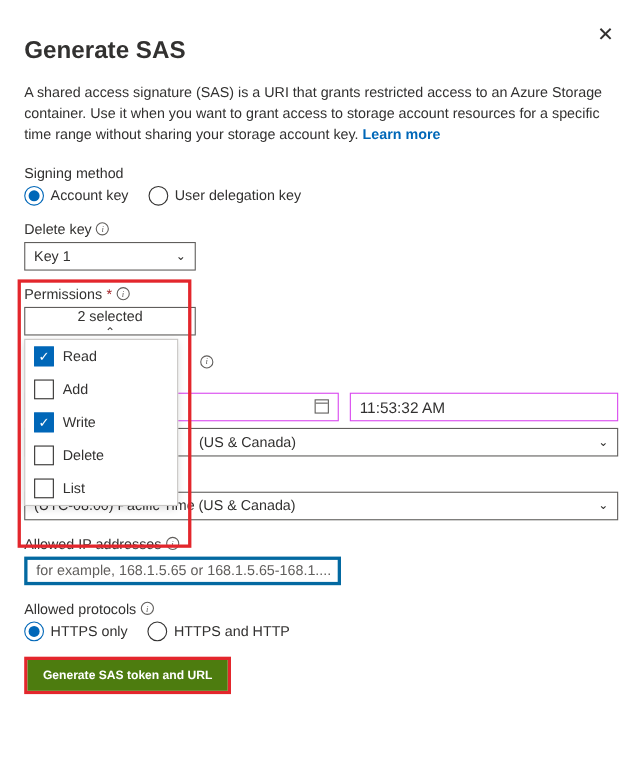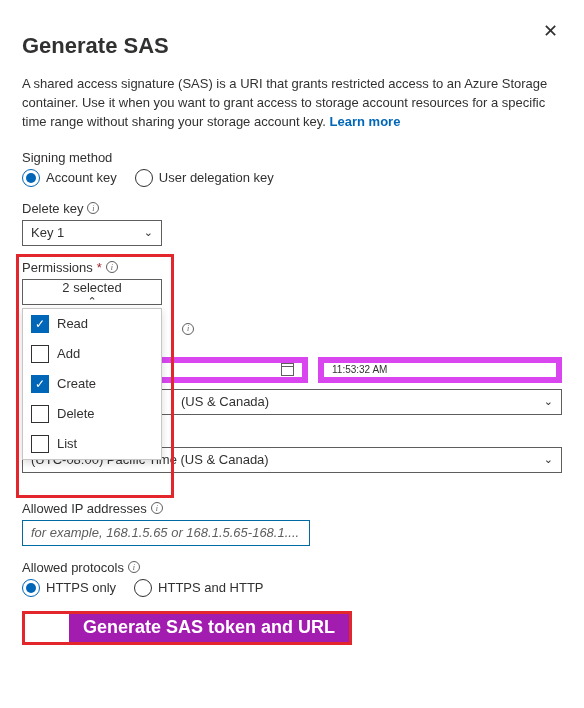--- a/index.html
+++ b/index.html
@@ -104,7 +104,7 @@
     cursor: pointer;
     font-size: 13px;
   }
-  .select.small { width: 140px; }
+  .select.small { width: 156px; }
   .select.full { width: 100%; }
   .chev { font-size: 11px; color:#323130; }
   .section { margin-bottom: 14px; text-align: right; }

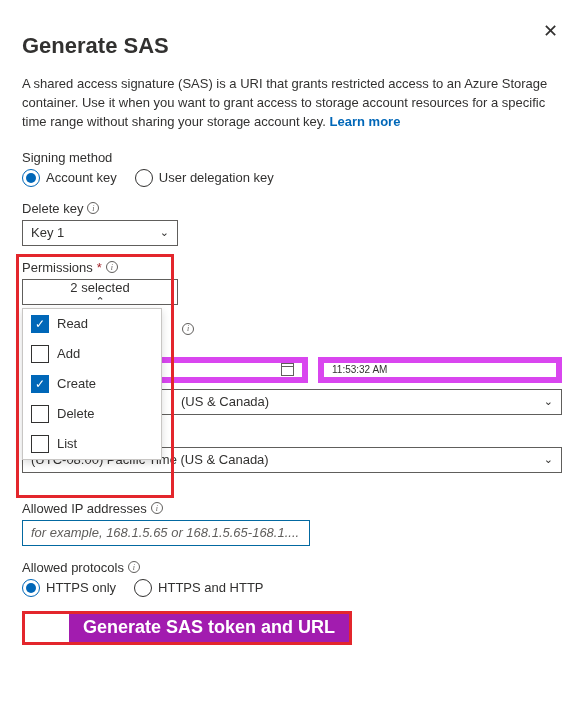--- a/index.html
+++ b/index.html
@@ -158,12 +158,12 @@
     margin-bottom: 6px;
   }
   .date-input, .time-input {
-    border: 6px solid #d946ef;
+    border: 1px solid #d946ef;
     height: 26px;
     display: flex;
     align-items: center;
     padding: 0 8px;
-    font-size: 10px;
+    font-size: 14px;
     background: #fff;
   }
   .date-input { flex: 0 0 286px; justify-content: flex-end; color:#605e5c; }

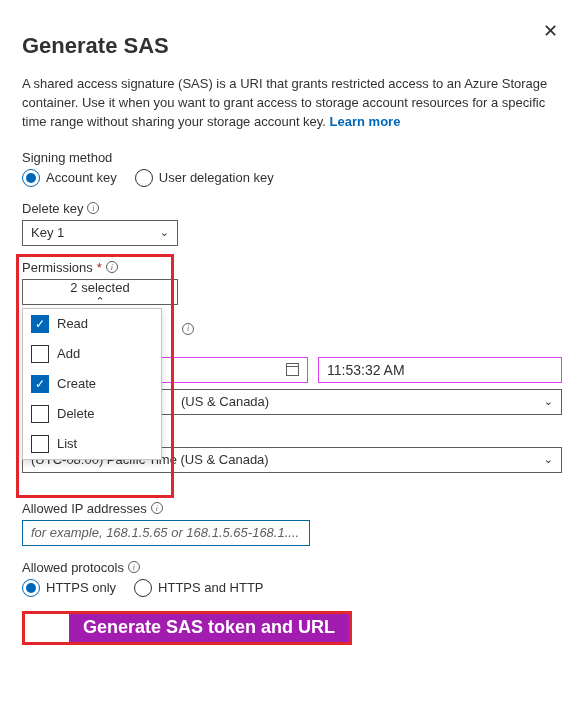--- a/index.html
+++ b/index.html
@@ -282,7 +282,7 @@
         </div>
         <div class="option">
           <span class="checkbox checked">✓</span>
-          <span>Create</span>
+          <span>Write</span>
         </div>
         <div class="option">
           <span class="checkbox"></span>

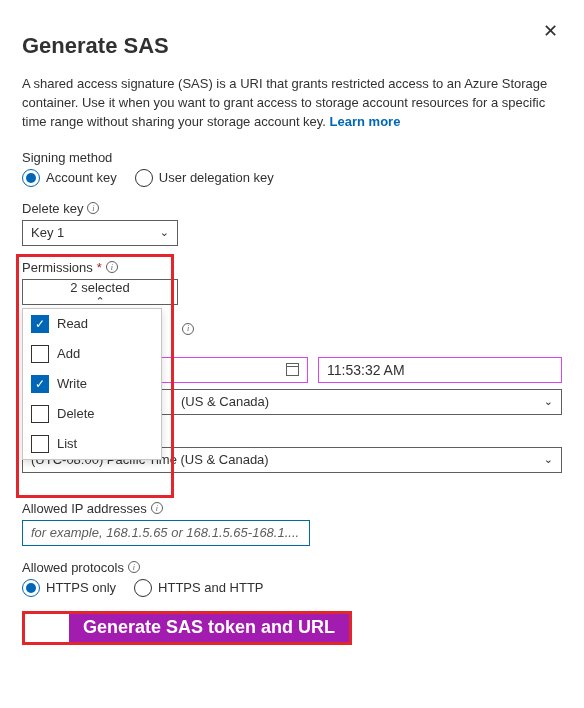--- a/index.html
+++ b/index.html
@@ -321,7 +321,7 @@
 
     <div style="height:18px"></div>
 
-    <div class="select full" style="margin-bottom:28px;">
+    <div class="select full" style="margin-bottom:14px;">
       <span>(UTC-08:00) Pacific Time (US &amp; Canada)</span>
       <span class="chev">⌄</span>
     </div>

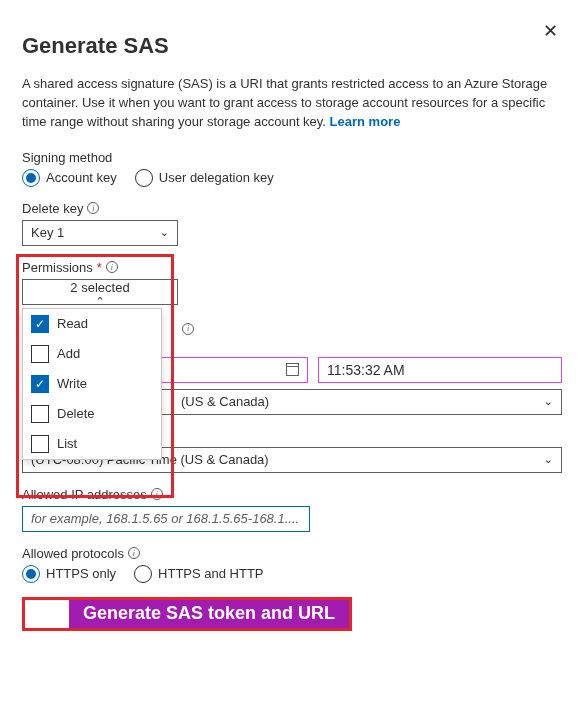--- a/index.html
+++ b/index.html
@@ -181,7 +181,7 @@
   }
 
   .text-input {
-    border: 1px solid #0369a1;
+    border: 3px solid #0369a1;
     height: 26px;
     padding: 0 8px;
     font-size: 13px;
@@ -191,7 +191,6 @@
     width: 288px;
     white-space: nowrap;
     overflow: hidden;
-    font-style: italic;
   }
 
   .primary-btn {

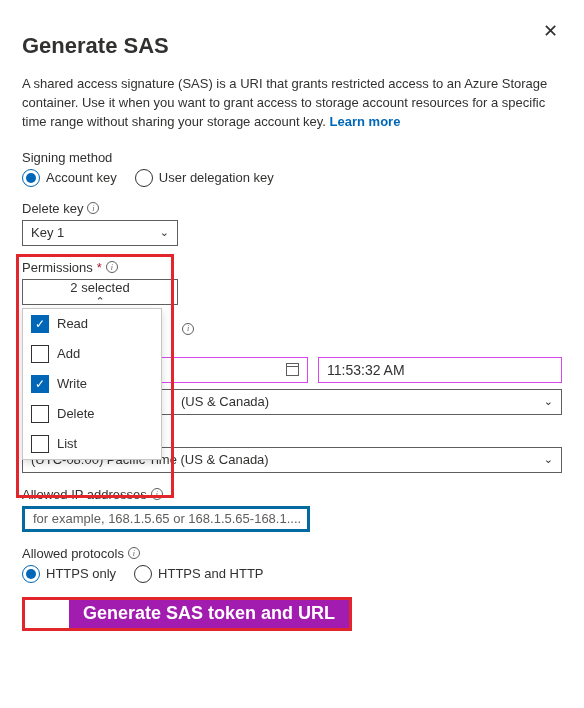--- a/index.html
+++ b/index.html
@@ -194,17 +194,16 @@
   }
 
   .primary-btn {
-    background: #a21caf;
+    background: #4d7c0f;
     color: #fff;
     border: none;
     height: 28px;
     padding: 0 14px;
-    font-size: 18px;
+    font-size: 11px;
     font-weight: 600;
     cursor: pointer;
     display: inline-flex;
     align-items: center;
-    margin-left: 44px;
   }
 
   .under-dropdown {

